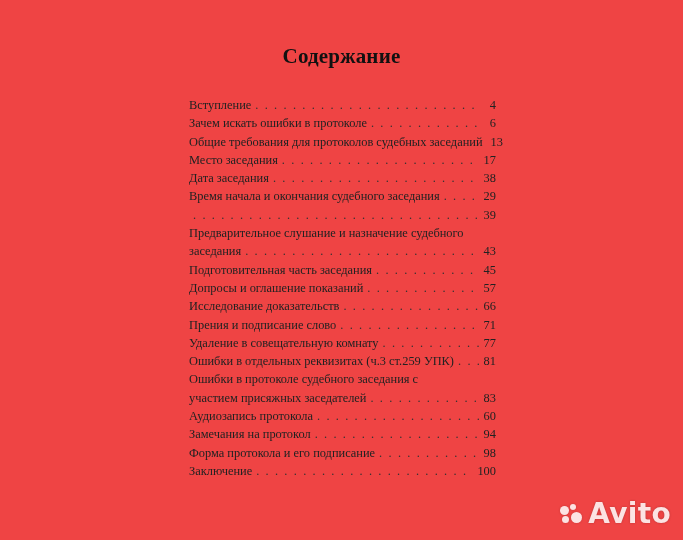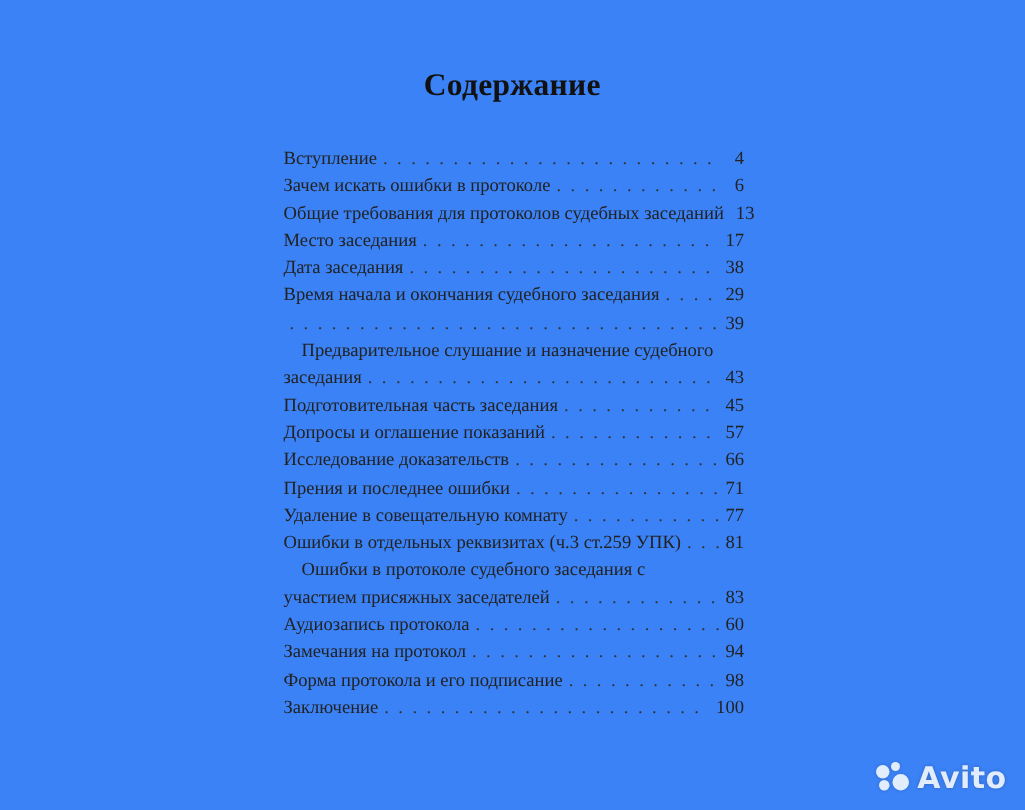--- a/index.html
+++ b/index.html
@@ -19,7 +19,7 @@
       position: absolute;
       left: 0; top: 0;
       width: 683px; height: 540px;
-      background: #3b82f6;
+      background: #ef4444;
     }
     .title {
       position: absolute;

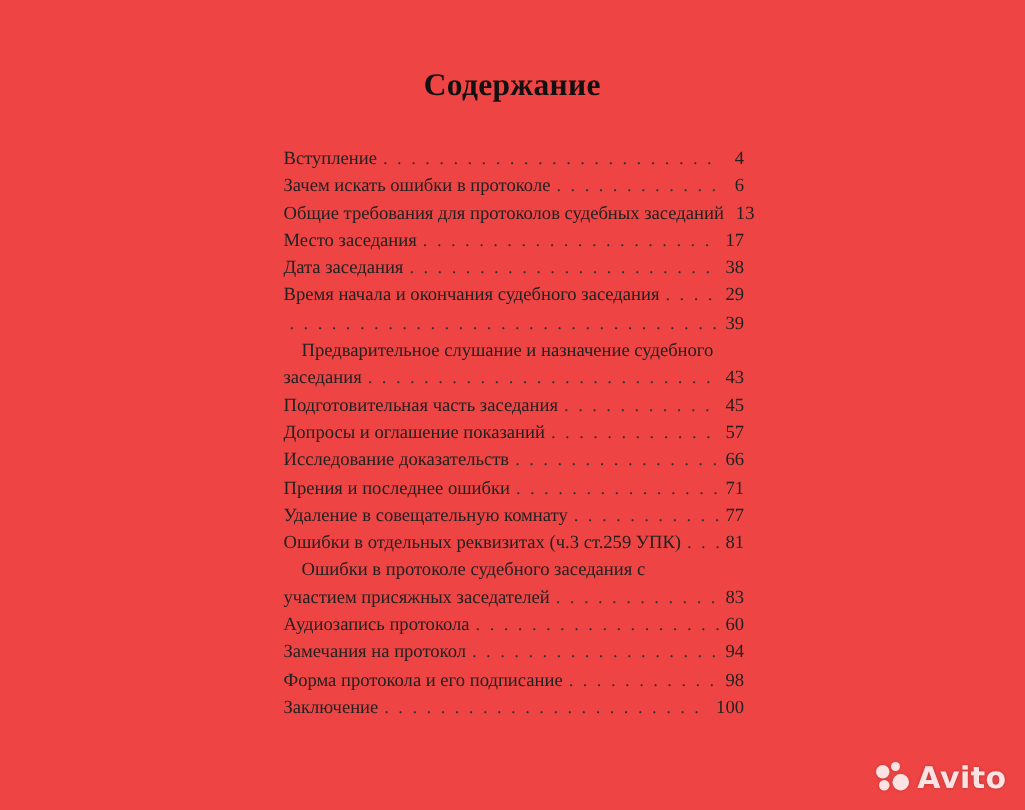--- a/index.html
+++ b/index.html
@@ -52,7 +52,6 @@
     }
     .toc-entry .first-line {
       line-height: 18.3px;
-      margin-left: 12px;
     }
     .toc-entry .row {
       display: flex;

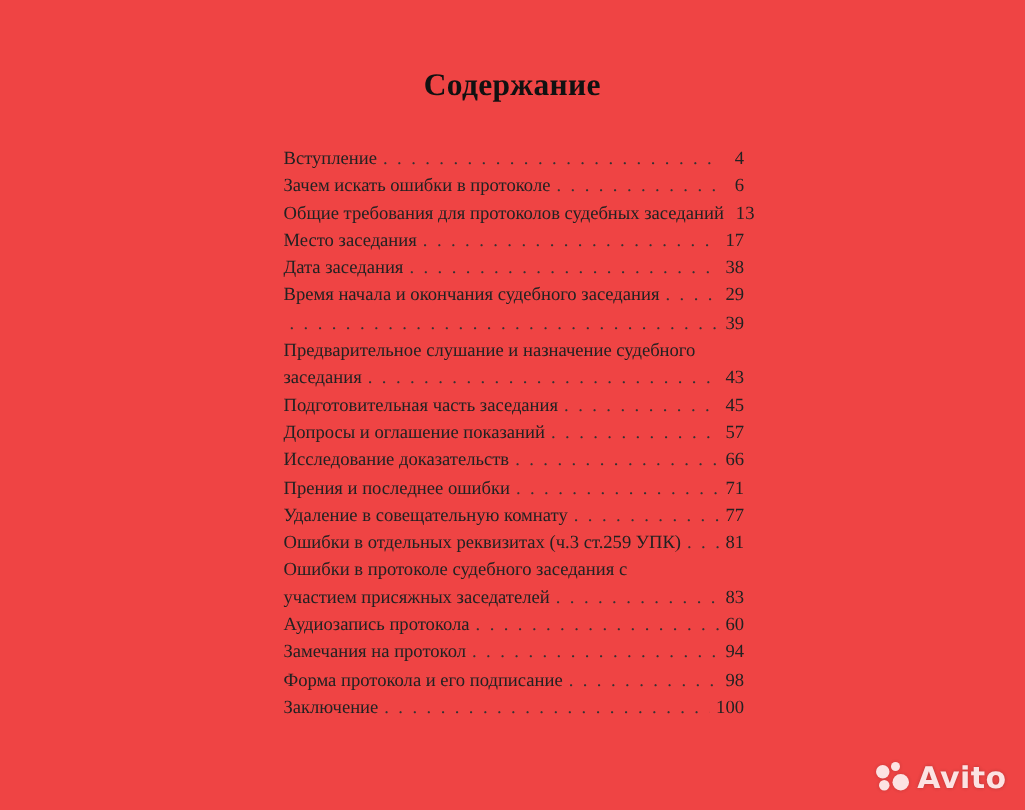--- a/index.html
+++ b/index.html
@@ -172,7 +172,7 @@
         <span class="toc-page">66</span>
       </div>
       <div class="toc-entry">
-        <span class="toc-label">Прения и последнее ошибки</span>
+        <span class="toc-label">Прения и подписание слово</span>
         <span class="toc-dots"></span>
         <span class="toc-page">71</span>
       </div>

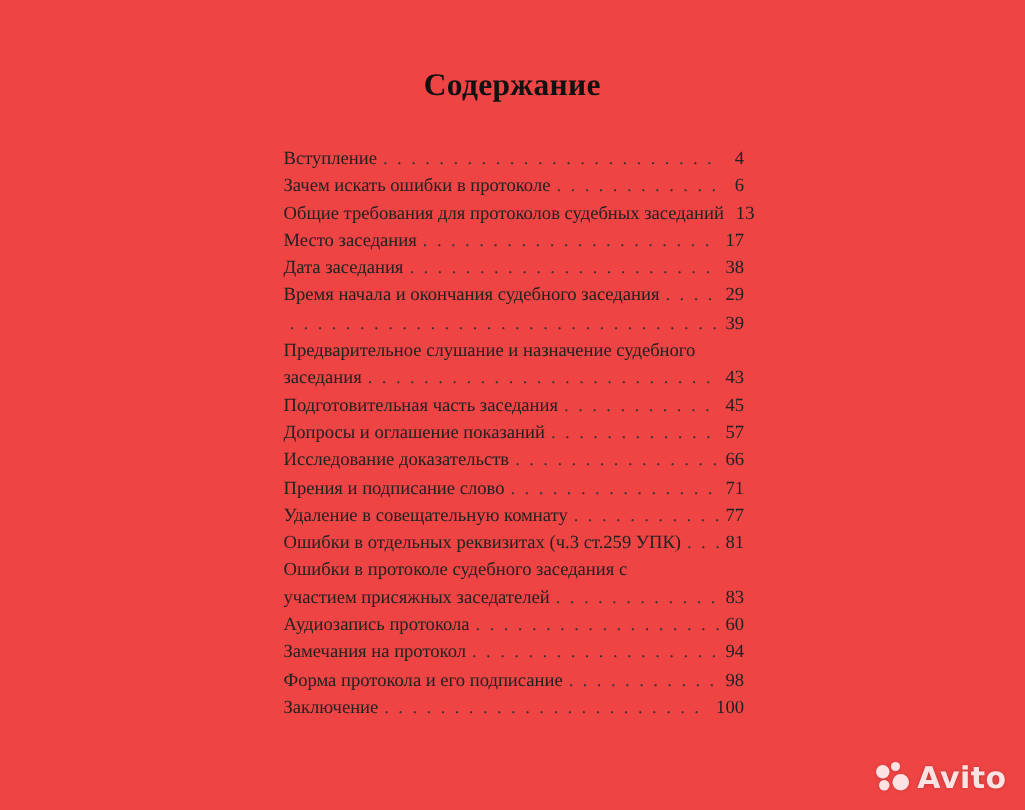--- a/index.html
+++ b/index.html
@@ -101,7 +101,7 @@
     .wm-text {
       font-family: "DejaVu Sans", sans-serif;
       font-weight: bold;
-      font-size: 20px;
+      font-size: 28px;
       color: #ffffff;
       text-shadow: 0 0 3px rgba(0,0,0,0.22), 0 0 1px rgba(0,0,0,0.15);
       letter-spacing: 0.3px;

